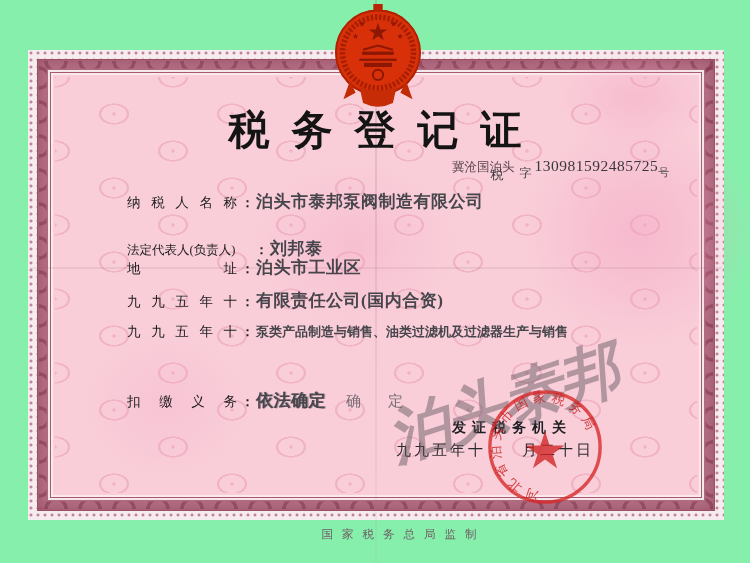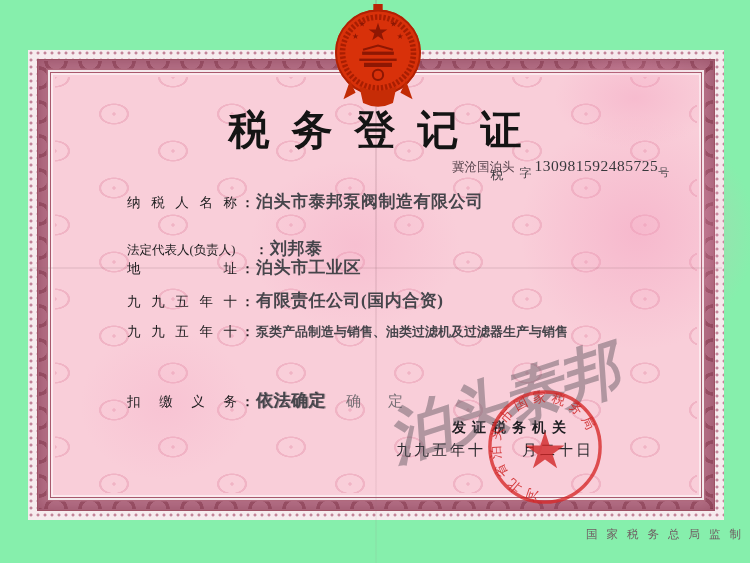--- a/index.html
+++ b/index.html
@@ -72,7 +72,7 @@
           transform-origin:0 50%;z-index:6;white-space:nowrap;}
   .seal{position:absolute;left:484px;top:386px;width:122px;height:122px;z-index:7;opacity:.92;}
   .emblem{position:absolute;left:331px;top:4px;width:94px;height:112px;z-index:8;}
-  .footer{position:absolute;left:0;right:0;top:527px;text-align:right;
+  .footer{position:absolute;left:0;right:0;top:527px;text-align:center;
           font-size:11.5px;letter-spacing:9px;text-indent:9px;color:#6f5d62;margin-left:48px;}
 </style>
 </head>

